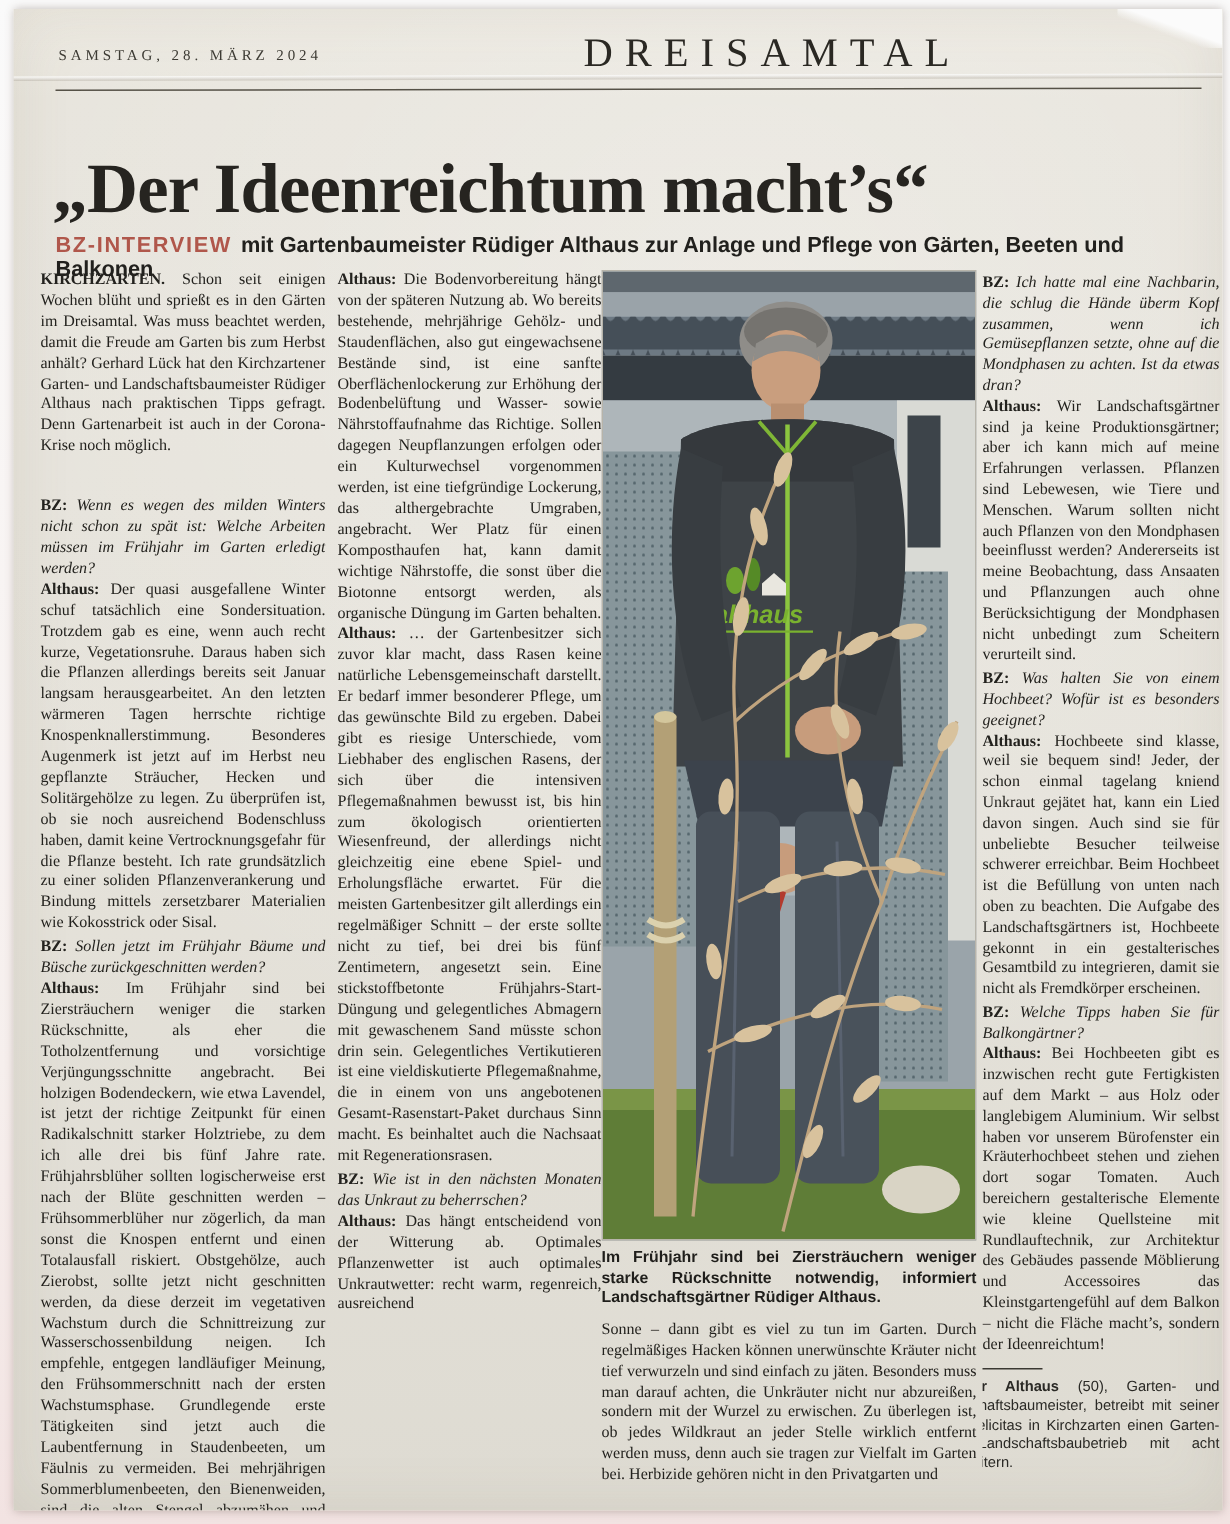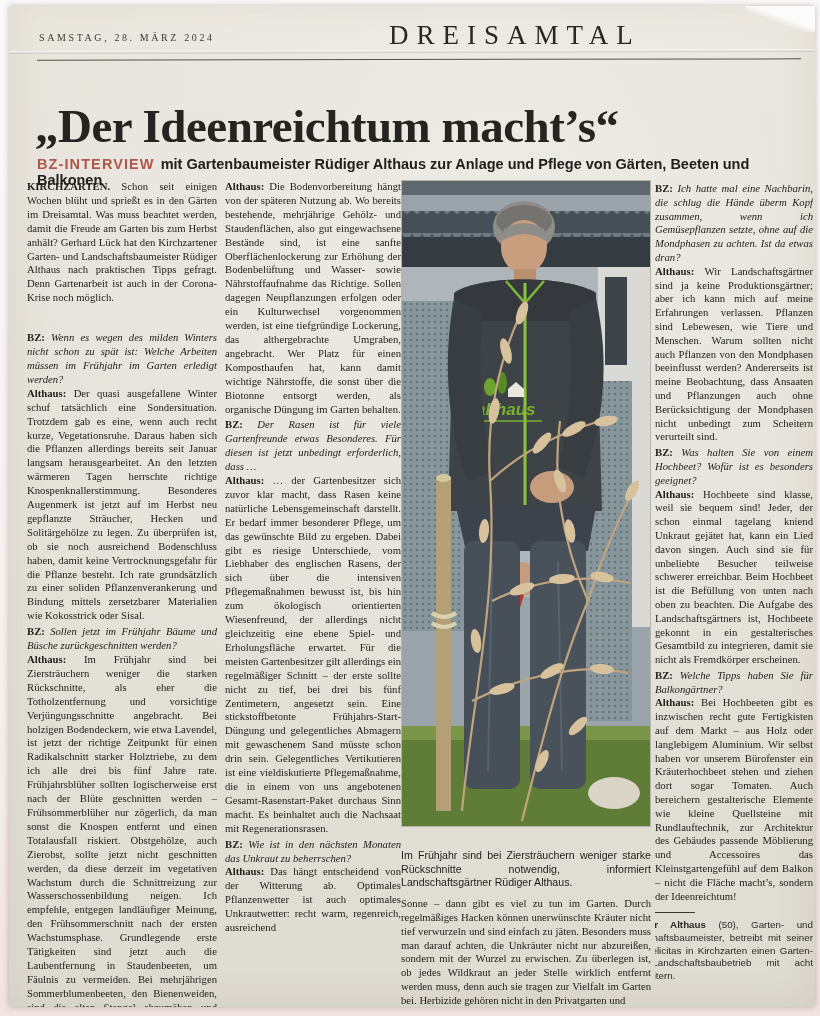--- a/index.html
+++ b/index.html
@@ -77,7 +77,6 @@
     </div>
   <div class="col col2">
       <p class="answer"><b>Althaus: </b>Die Bodenvorbereitung hängt von der späteren Nutzung ab. Wo bereits bestehende, mehrjährige Gehölz- und Staudenflächen, also gut eingewachsene Bestände sind, ist eine sanfte Oberflächenlockerung zur Erhöhung der Bodenbelüftung und Wasser- sowie Nährstoffaufnahme das Richtige. Sollen dagegen Neupflanzungen erfolgen oder ein Kulturwechsel vorgenommen werden, ist eine tiefgründige Lockerung, das althergebrachte Umgraben, angebracht. Wer Platz für einen Komposthaufen hat, kann damit wichtige Nährstoffe, die sonst über die Biotonne entsorgt werden, als organische Düngung im Garten behalten.</p>
-      <p class="question"><b>BZ: </b>Der Rasen ist für viele Gartenfreunde etwas Besonderes. Für diesen ist jetzt unbedingt erforderlich, dass …</p>
       <p class="answer"><b>Althaus: </b>… der Gartenbesitzer sich zuvor klar macht, dass Rasen keine natürliche Lebensgemeinschaft darstellt. Er bedarf immer besonderer Pflege, um das gewünschte Bild zu ergeben. Dabei gibt es riesige Unterschiede, vom Liebhaber des englischen Rasens, der sich über die intensiven Pflegemaßnahmen bewusst ist, bis hin zum ökologisch orientierten Wiesenfreund, der allerdings nicht gleichzeitig eine ebene Spiel- und Erholungsfläche erwartet. Für die meisten Gartenbesitzer gilt allerdings ein regelmäßiger Schnitt – der erste sollte nicht zu tief, bei drei bis fünf Zentimetern, angesetzt sein. Eine stickstoffbetonte Frühjahrs-Start-Düngung und gelegentliches Abmagern mit gewaschenem Sand müsste schon drin sein. Gelegentliches Vertikutieren ist eine vieldiskutierte Pflegemaßnahme, die in einem von uns angebotenen Gesamt-Rasenstart-Paket durchaus Sinn macht. Es beinhaltet auch die Nachsaat mit Regenerationsrasen.</p>
       <p class="question"><b>BZ: </b>Wie ist in den nächsten Monaten das Unkraut zu beherrschen?</p>
       <p class="answer"><b>Althaus: </b>Das hängt entscheidend von der Witterung ab. Optimales Pflanzenwetter ist auch optimales Unkrautwetter: recht warm, regenreich, ausreichend</p>

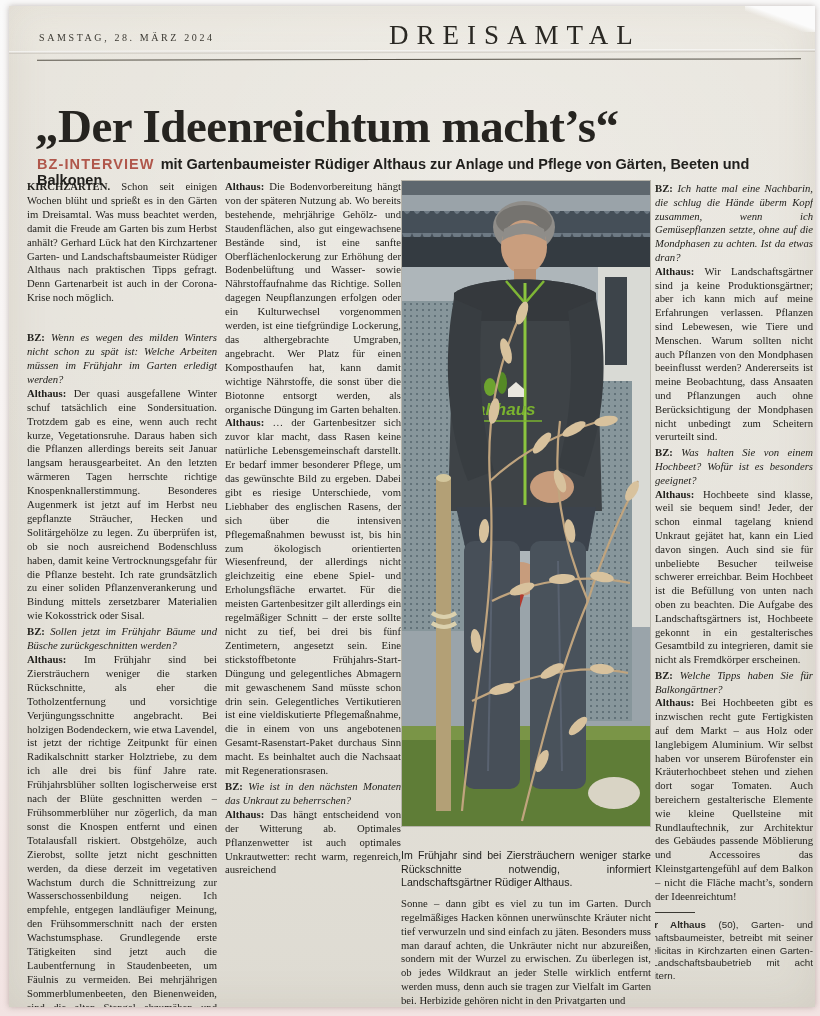--- a/index.html
+++ b/index.html
@@ -42,7 +42,7 @@
   
   figure{margin:0;position:relative;}
   .photo-frame{width:248px;height:645px;border:1px solid #b7b4aa;background:#9aa4aa;display:block;}
-  .caption{margin-top:22px;font-family:"Liberation Sans",sans-serif;font-weight:normal;
+  .caption{margin-top:5px;font-family:"Liberation Sans",sans-serif;font-weight:bold;
     font-size:10.6px;line-height:13.6px;color:#1f1e1b;text-align:justify;}
   .col3 p.plain{margin-top:7px;}
   

